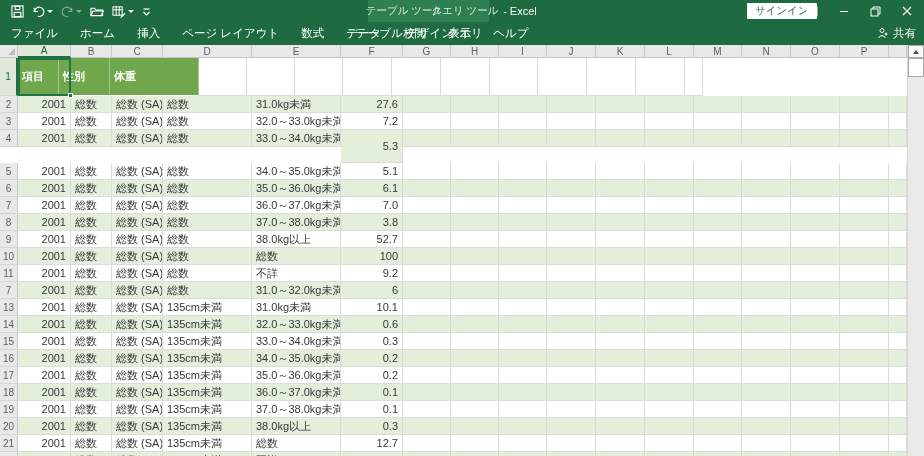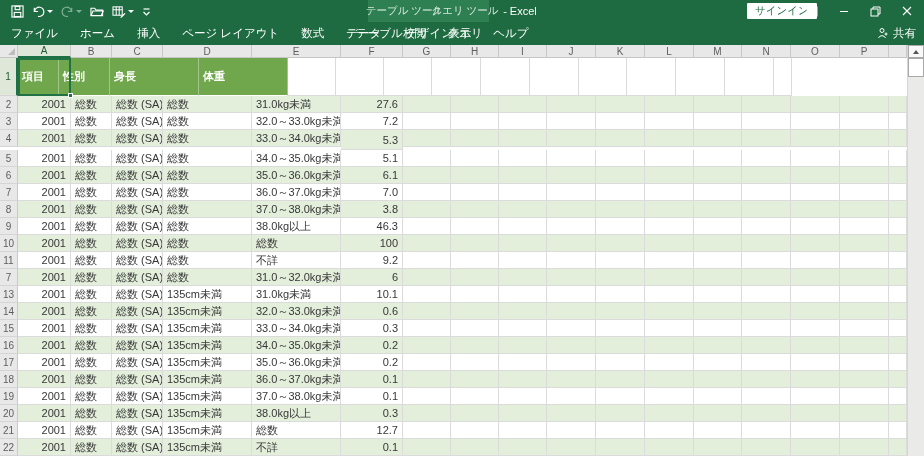--- a/index.html
+++ b/index.html
@@ -217,7 +217,6 @@
           <div class="rowhead sel" style="height: 38px;">1</div>
           <div class="thead-cell" style="width: 41px; height: 38px;">項目</div>
           <div class="thead-cell" style="width: 51px; height: 38px;">性別</div>
-          <div class="thead-cell" style="width: 89px; height: 38px;">身長</div>
           <div class="thead-cell" style="width: 89px; height: 38px;">体重</div>
           <div class="cell" style="width: 48px; height: 38px;"></div>
           <div class="cell" style="width: 48px; height: 38px;"></div>

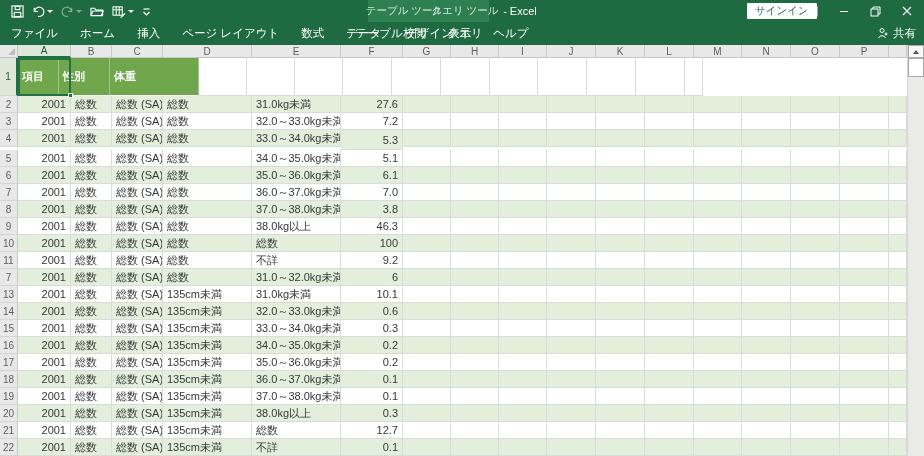--- a/index.html
+++ b/index.html
@@ -277,7 +277,7 @@
           <div class="cell al" style="width: 51px; height: 17px;">総数 (SA)</div>
           <div class="cell al" style="width: 89px; height: 17px;">総数</div>
           <div class="cell al" style="width: 89px; height: 17px;">33.0～34.0kg未満</div>
-          <div class="cell ar" style="width: 62px; height: 20px;">5.3</div>
+          <div class="cell ar" style="width: 62px; height: 33px;">5.3</div>
           <div class="cell" style="width: 48px; height: 17px;"></div>
           <div class="cell" style="width: 48px; height: 17px;"></div>
           <div class="cell" style="width: 48px; height: 17px;"></div>

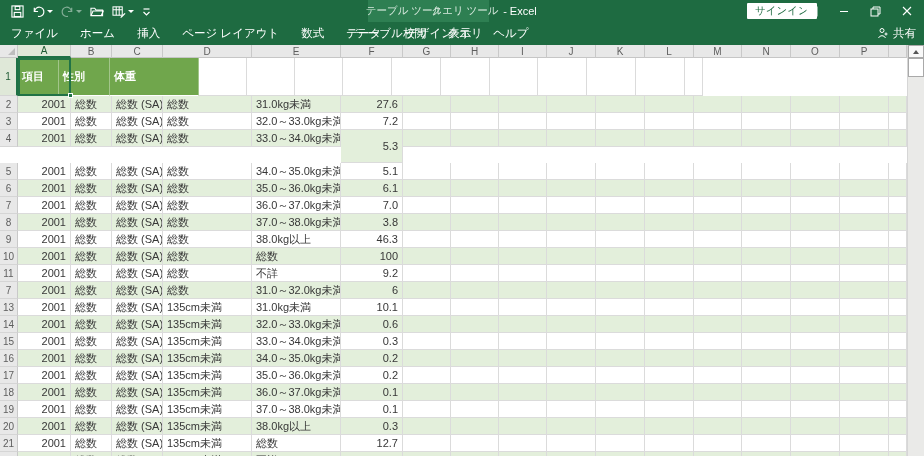--- a/index.html
+++ b/index.html
@@ -377,7 +377,7 @@
           <div class="cell al" style="width: 51px; height: 17px;">総数 (SA)</div>
           <div class="cell al" style="width: 89px; height: 17px;">総数</div>
           <div class="cell al" style="width: 89px; height: 17px;">38.0kg以上</div>
-          <div class="cell ar" style="width: 62px; height: 17px;">46.3</div>
+          <div class="cell ar" style="width: 62px; height: 17px;">52.7</div>
           <div class="cell" style="width: 48px; height: 17px;"></div>
           <div class="cell" style="width: 48px; height: 17px;"></div>
           <div class="cell" style="width: 48px; height: 17px;"></div>

